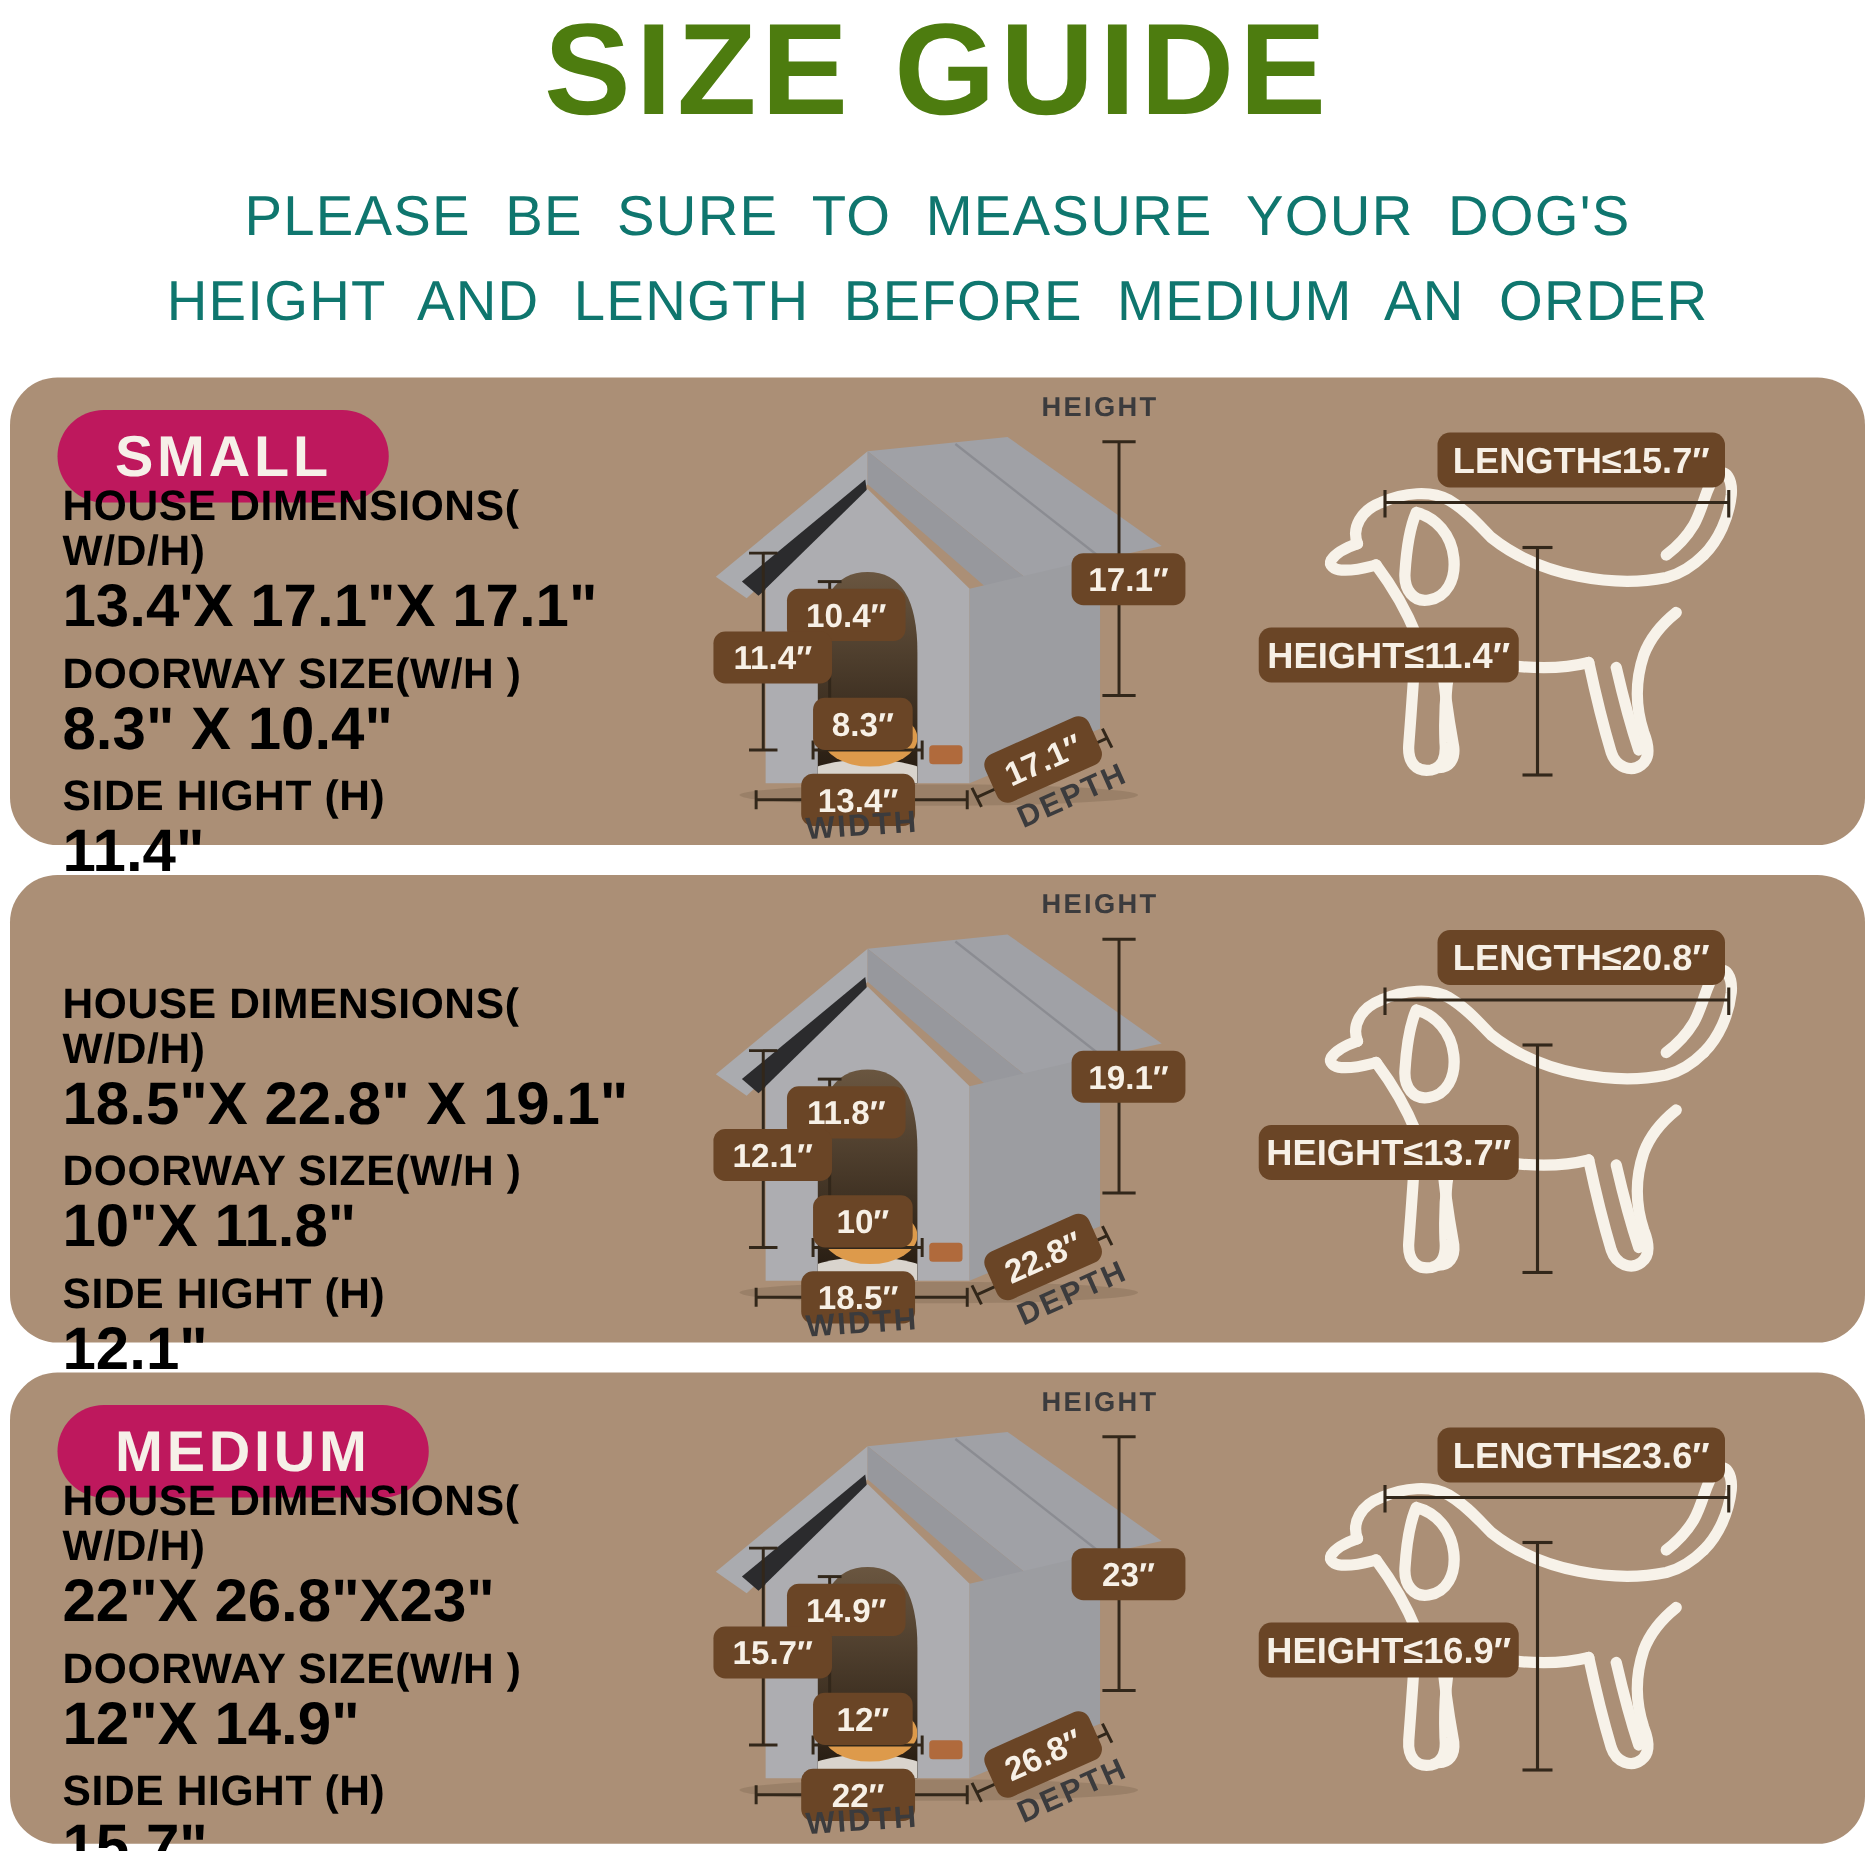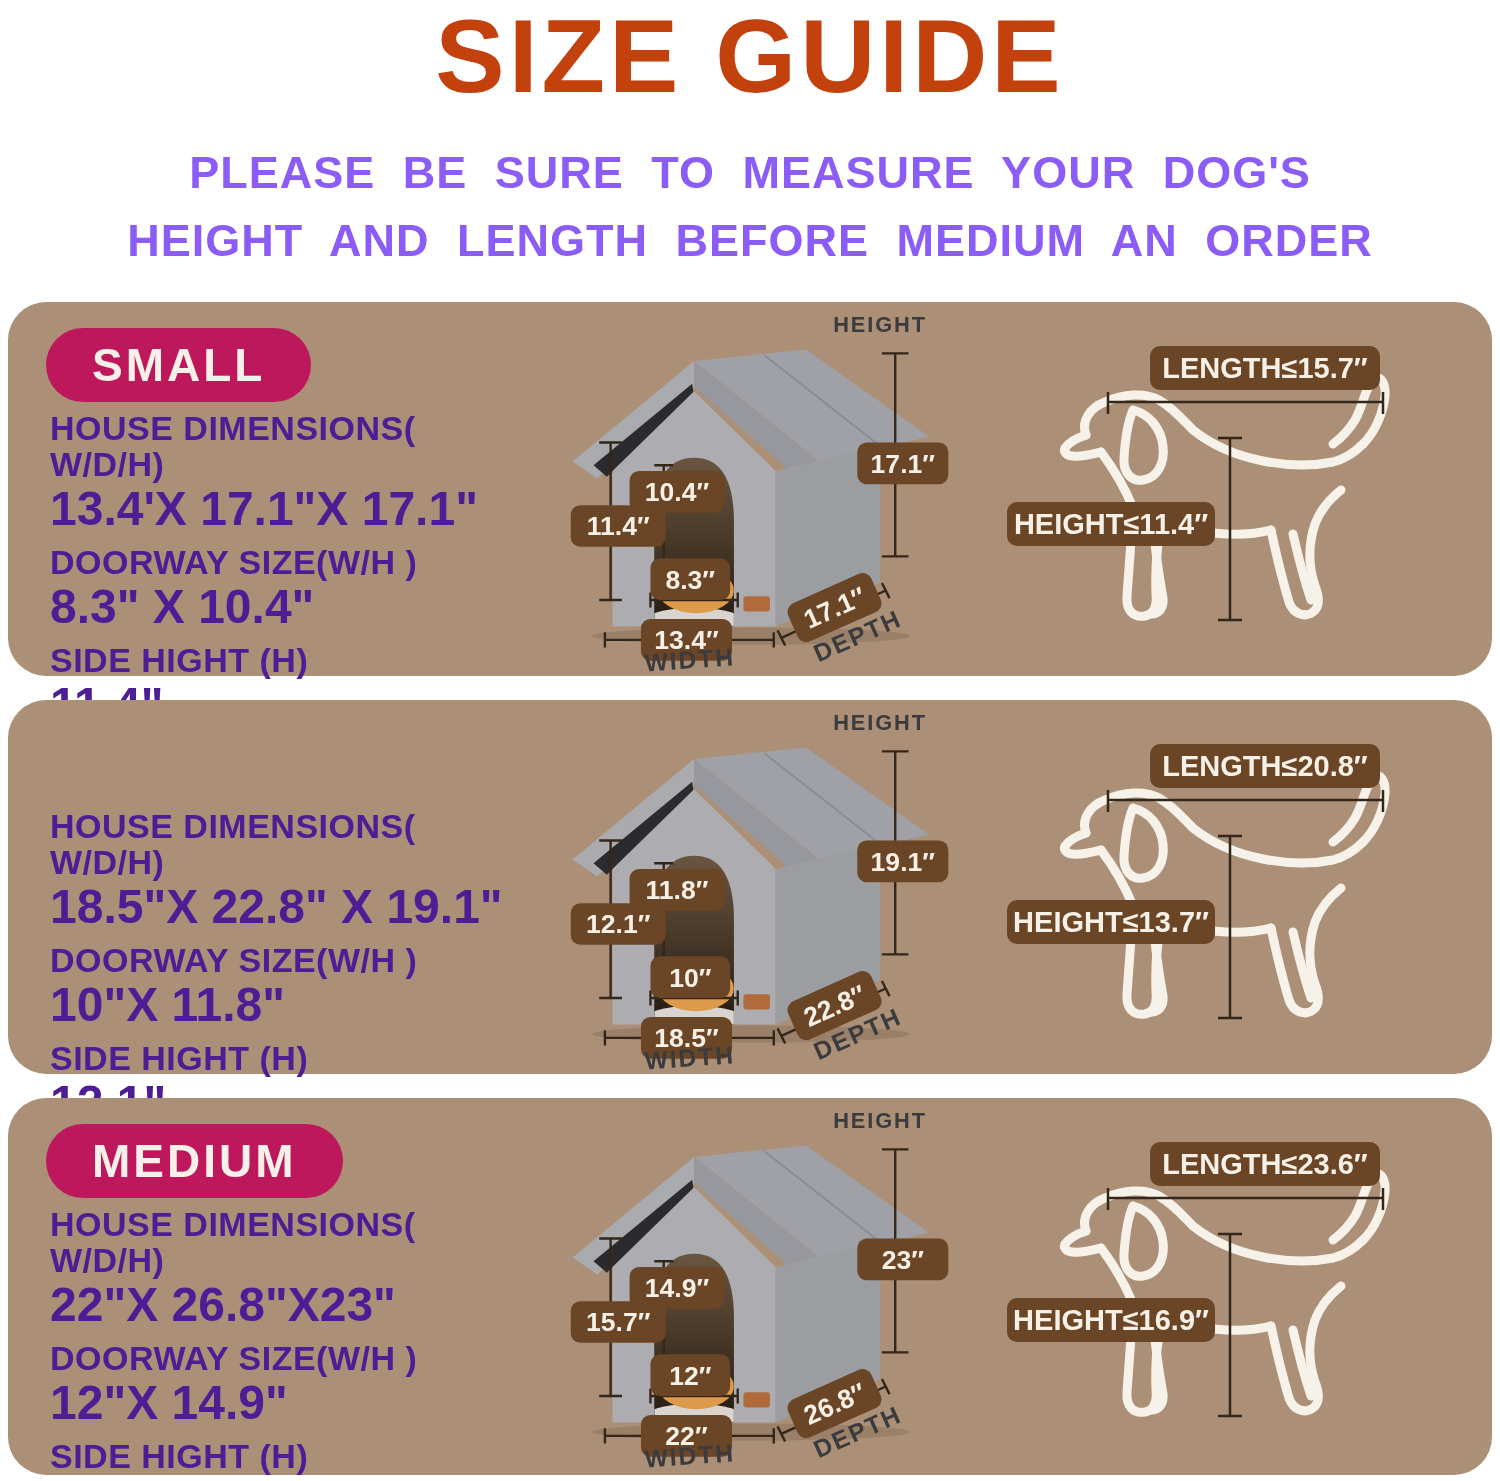--- a/index.html
+++ b/index.html
@@ -9,7 +9,7 @@
   }
   .header{position:absolute;top:0;left:0;width:1500px;text-align:center;}
   .title{
-    margin:2px 0 0 0;font-size:104px;font-weight:bold;color:#c2410c;
+    margin:2px 0 0 0;font-size:104px;font-weight:bold;color:#4d7c0f;
     letter-spacing:4px;line-height:1.05;
   }
   .subtitle{

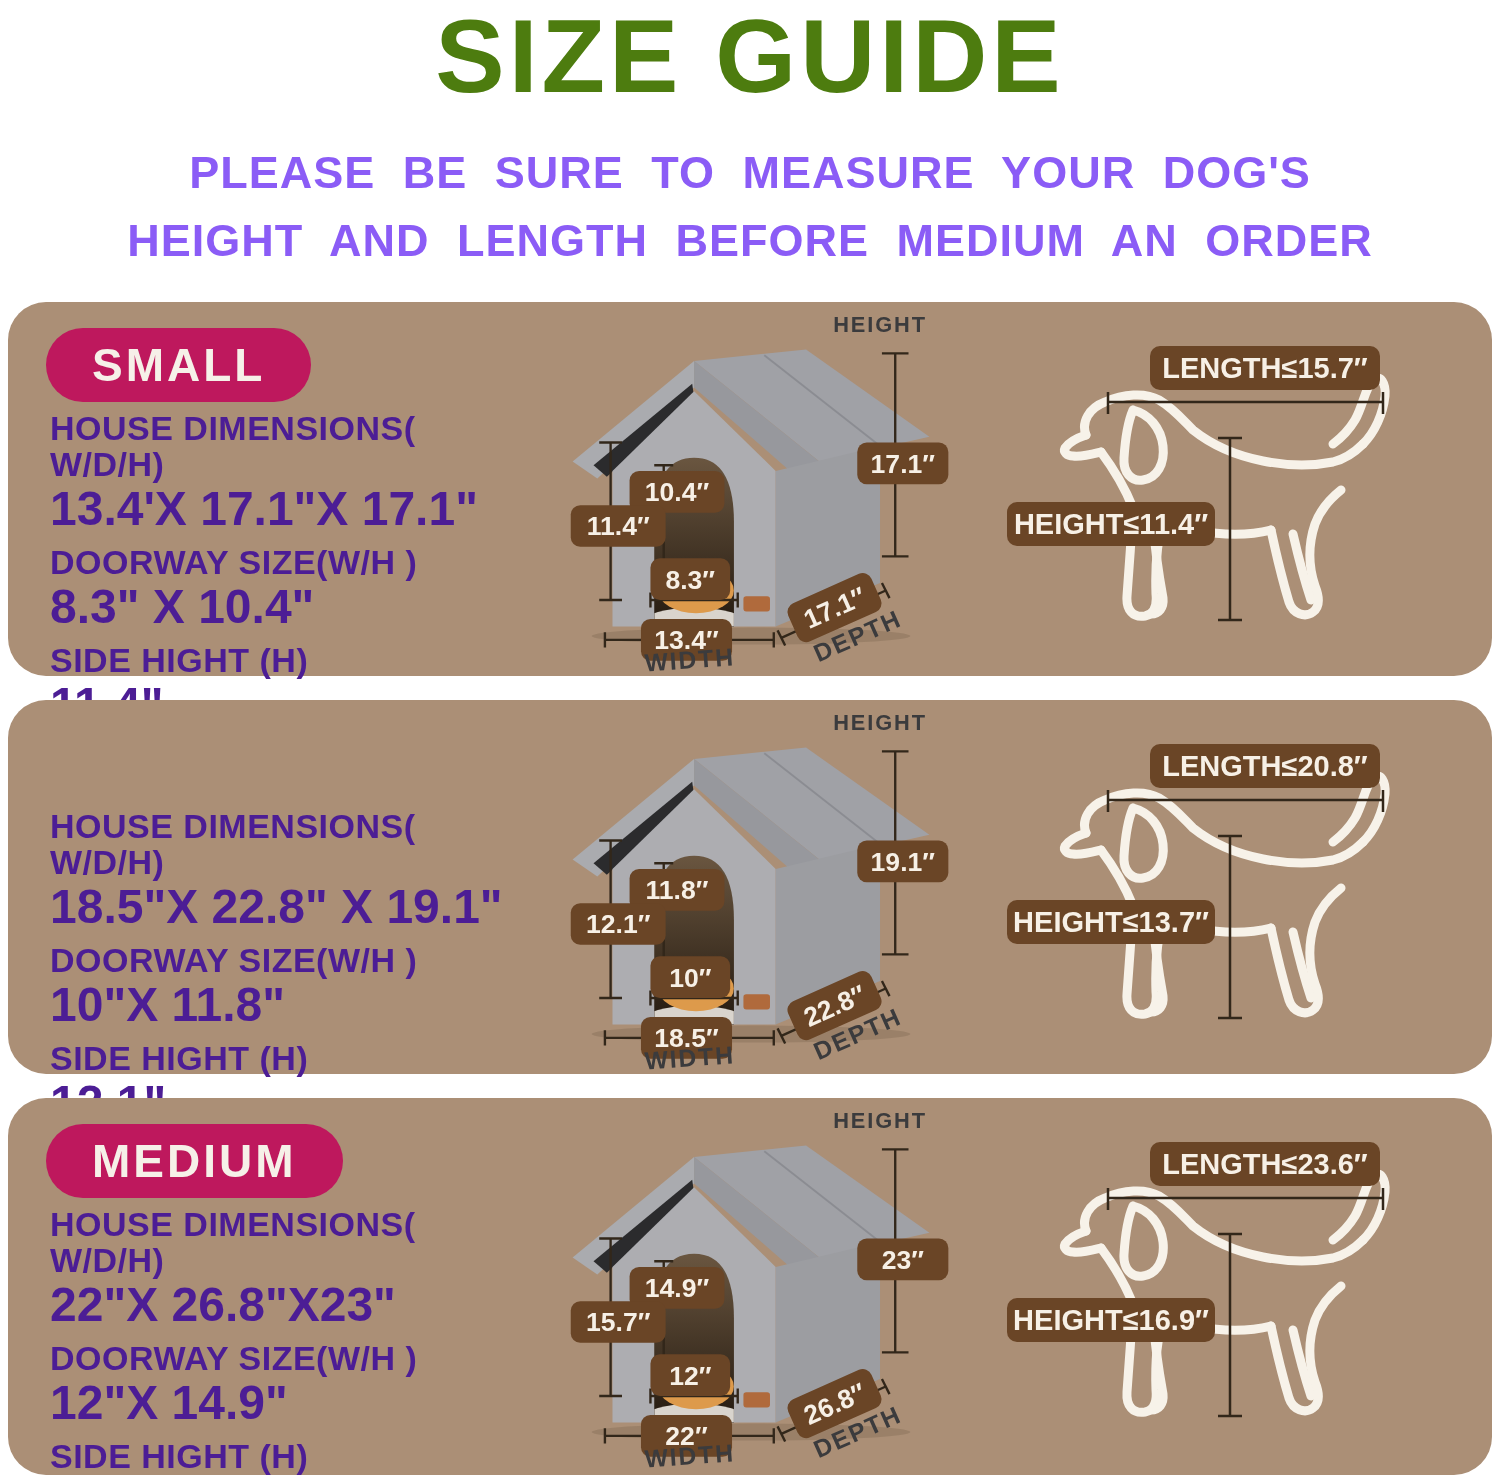--- a/index.html
+++ b/index.html
@@ -13,8 +13,8 @@
     letter-spacing:4px;line-height:1.05;
   }
   .subtitle{
-    margin:28px auto 0 auto;width:1420px;font-size:45px;font-weight:bold;
-    color:#8b5cf6;line-height:1.5;letter-spacing:1px;word-spacing:14px;
+    margin:28px auto 0 auto;width:1420px;font-size:45px;font-weight:normal;
+    color:#0f766e;line-height:1.5;letter-spacing:1px;word-spacing:14px;
   }
   .panel{
     position:absolute;left:8px;width:1484px;height:374px;

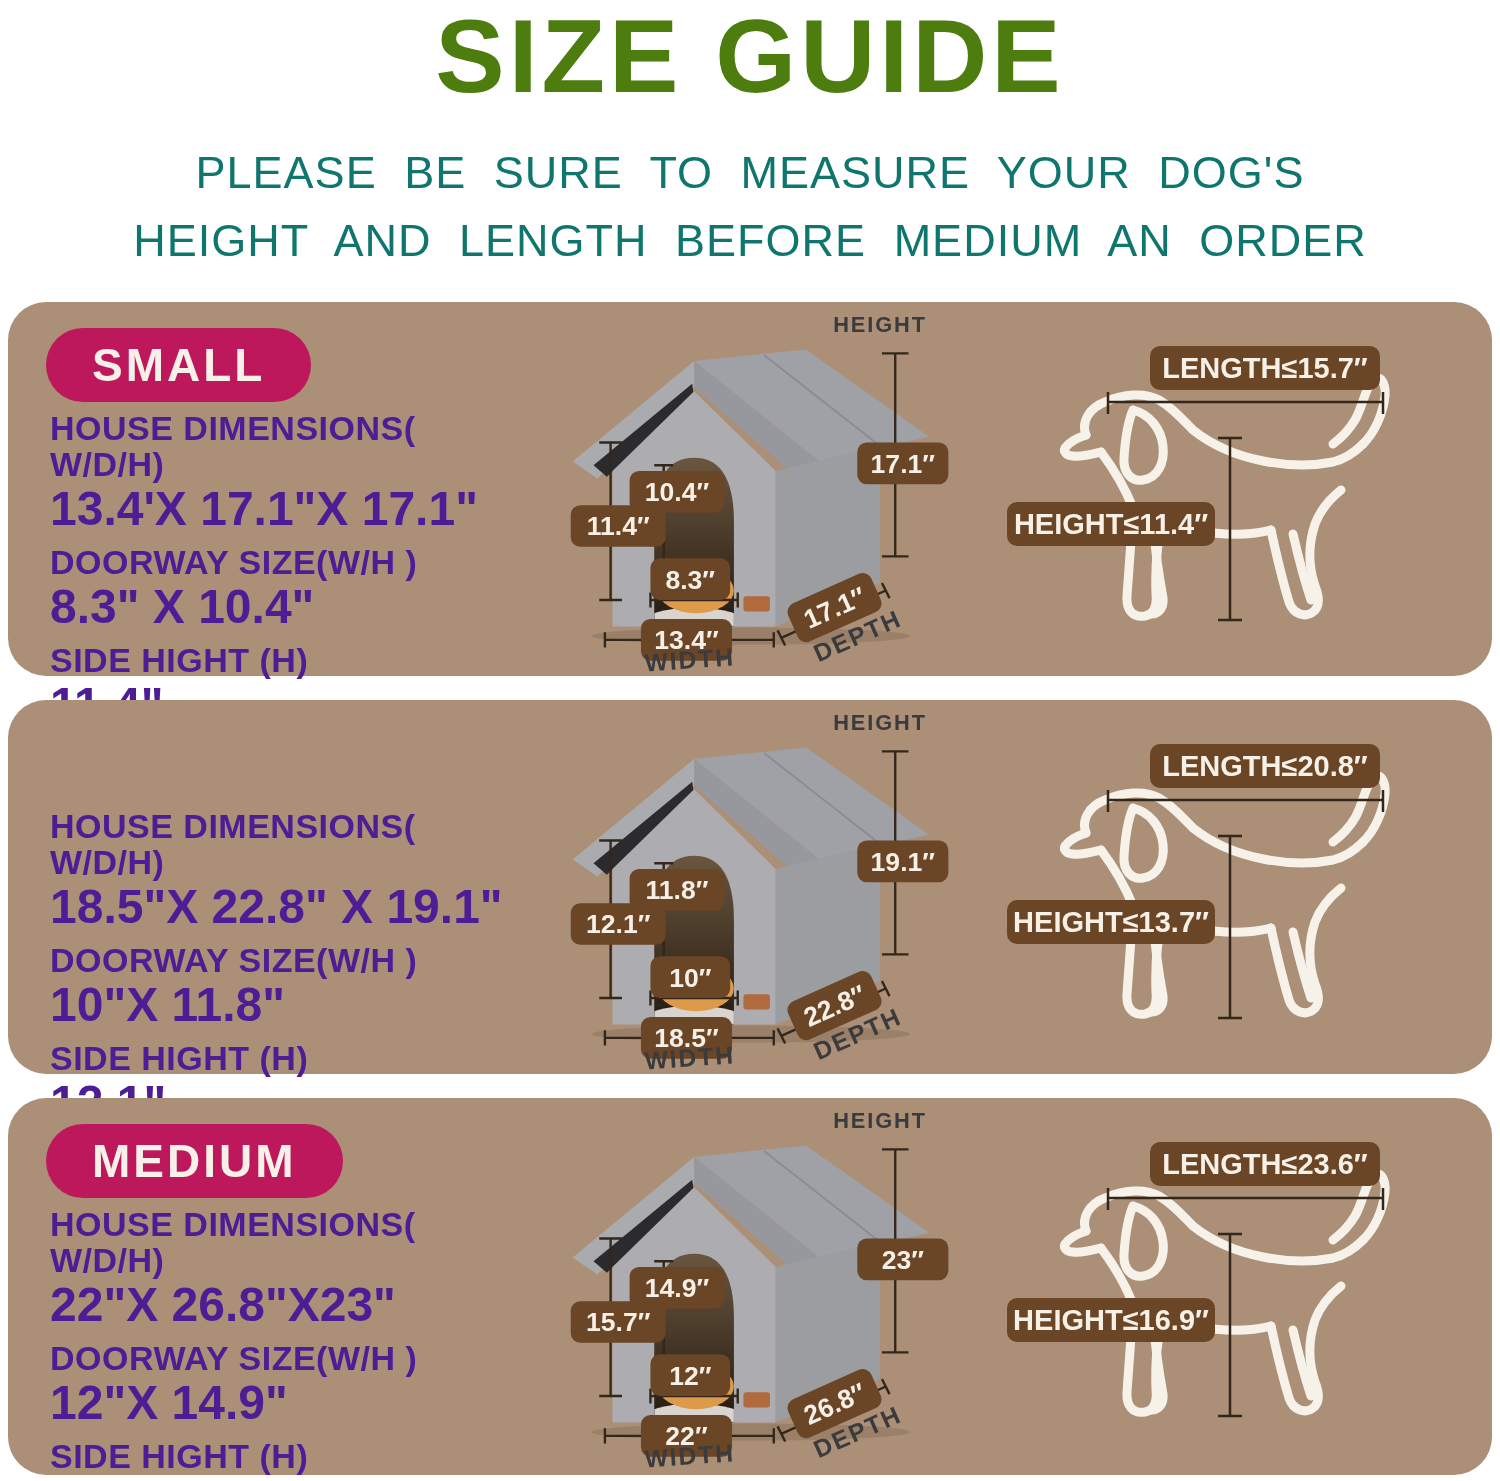--- a/index.html
+++ b/index.html
@@ -26,7 +26,7 @@
     background:#be185d;color:#f6f0e8;font-size:46px;font-weight:bold;
     letter-spacing:3px;padding:10px 46px;border-radius:40px;
   }
-  .specs{position:absolute;left:42px;top:108px;width:480px;color:#4c1d95;}
+  .specs{position:absolute;left:42px;top:85px;width:480px;color:#000000;}
   .spec-label{font-size:34px;font-weight:bold;line-height:1.06;letter-spacing:0.5px;}
   .spec-value{font-size:48px;font-weight:bold;line-height:1.06;margin:2px 0 9px 0;}
   svg.house{position:absolute;left:540px;top:2px;width:425px;height:370px;}

